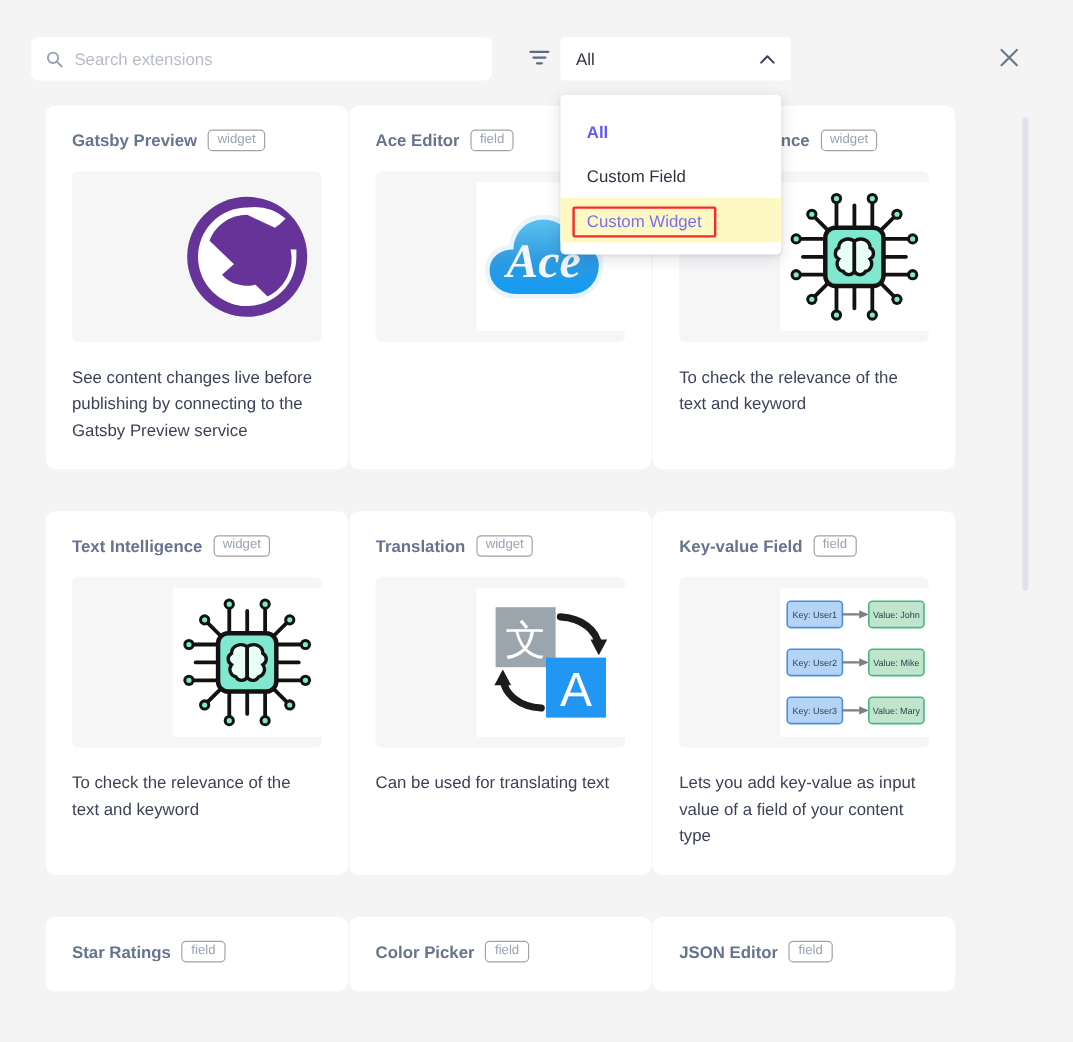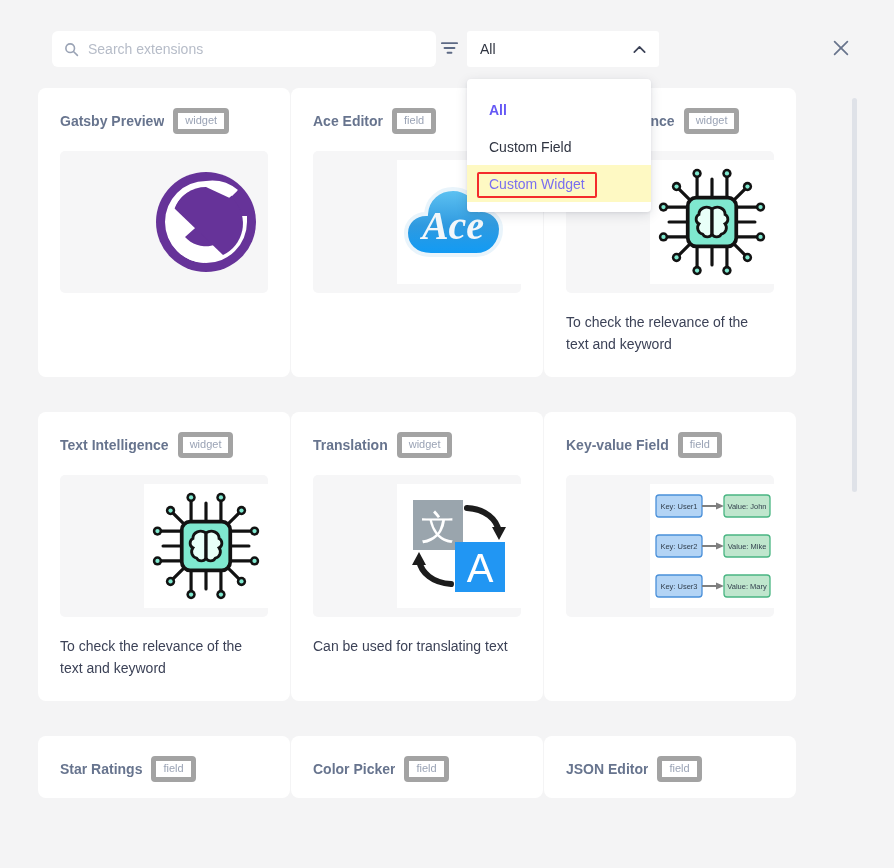--- a/index.html
+++ b/index.html
@@ -25,7 +25,7 @@
   }
   .search-wrap {
     position: absolute;
-    left: 52px; top: 31px;
+    left: 26px; top: 31px;
     width: 384px; height: 36px;
     background: #ffffff;
     border-radius: 6px;

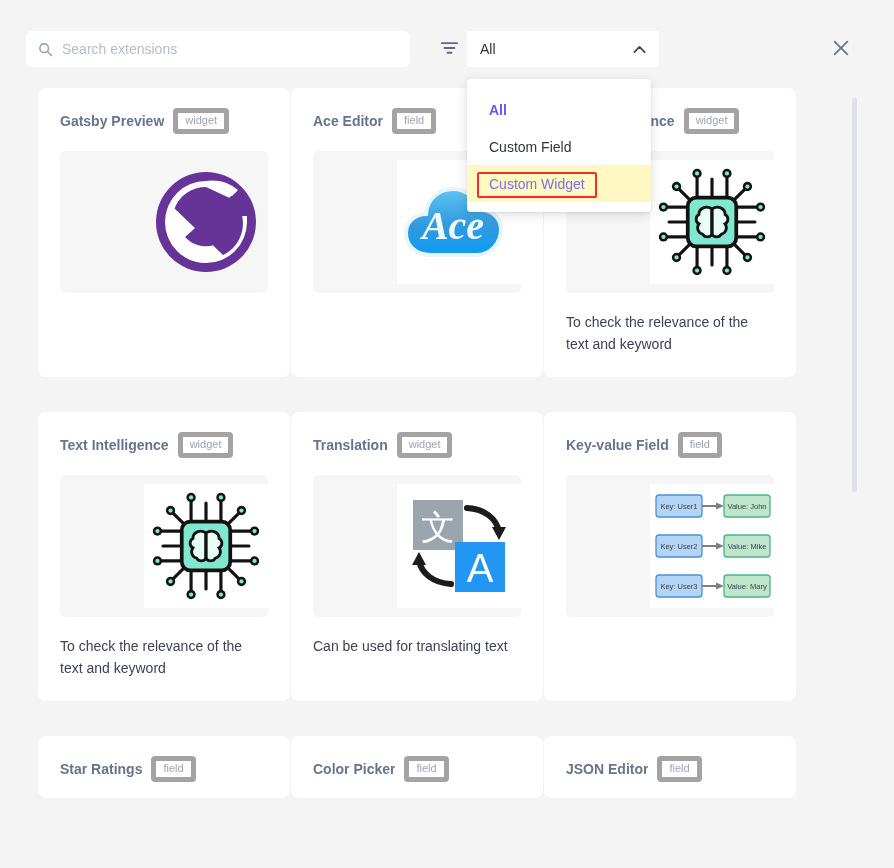--- a/index.html
+++ b/index.html
@@ -154,7 +154,7 @@
   .badge {
     font-size: 11px;
     color: #9aa3b5;
-    border: 5px solid #a3a3a3;
+    border: 1px solid #a3a3a3;
     border-radius: 4px;
     padding: 2px 7px 3px 7px;
     line-height: 1;

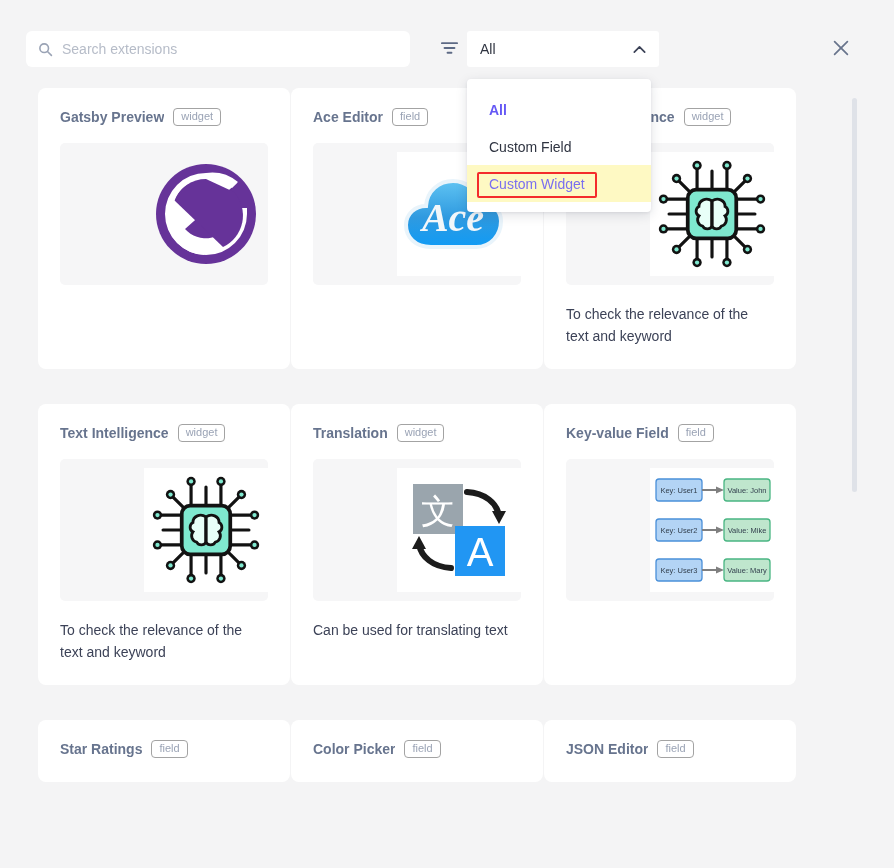--- a/index.html
+++ b/index.html
@@ -260,6 +260,7 @@
             <path d="M62 22 A40 40 0 0 0 24 50 L29 54 A35 35 0 0 1 88 36 L93 31 A40 40 0 0 0 62 22 Z" fill="#ffffff"></path>
           </svg>
         </div>
+        <div class="card-desc">See content changes live before publishing by connecting to the Gatsby Preview service</div>
       </div>
 
       <div class="card">

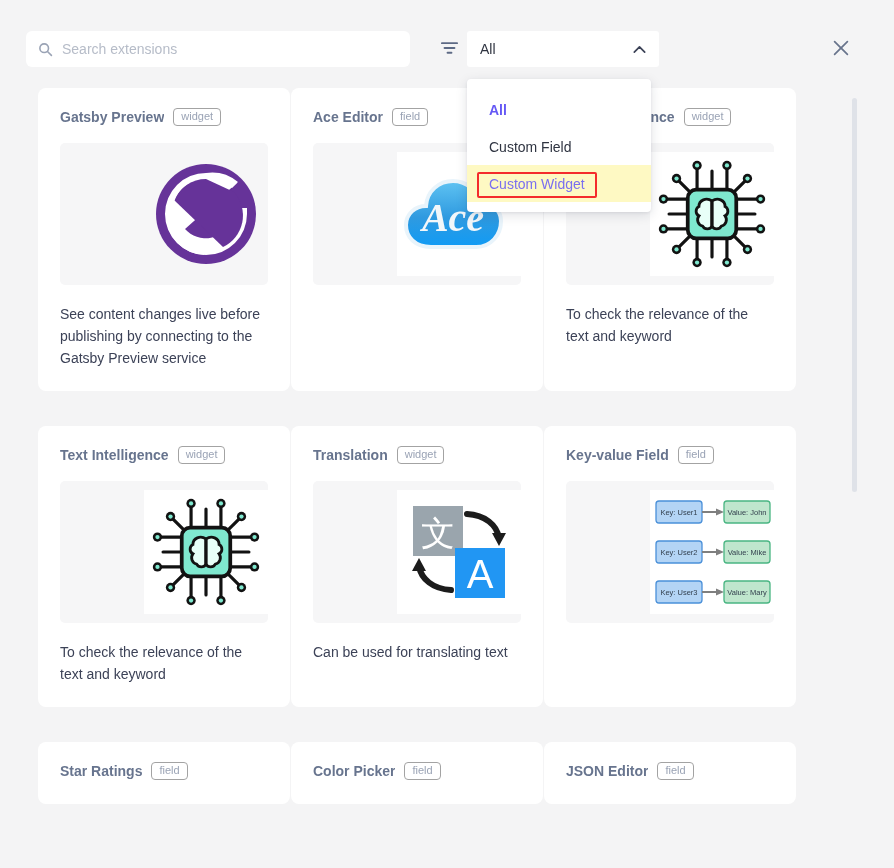--- a/index.html
+++ b/index.html
@@ -475,6 +475,7 @@
             </svg>
           </div>
         </div>
+        <div class="card-desc">Lets you add key-value as input value of a field of your content type</div>
       </div>
     </div>
 

